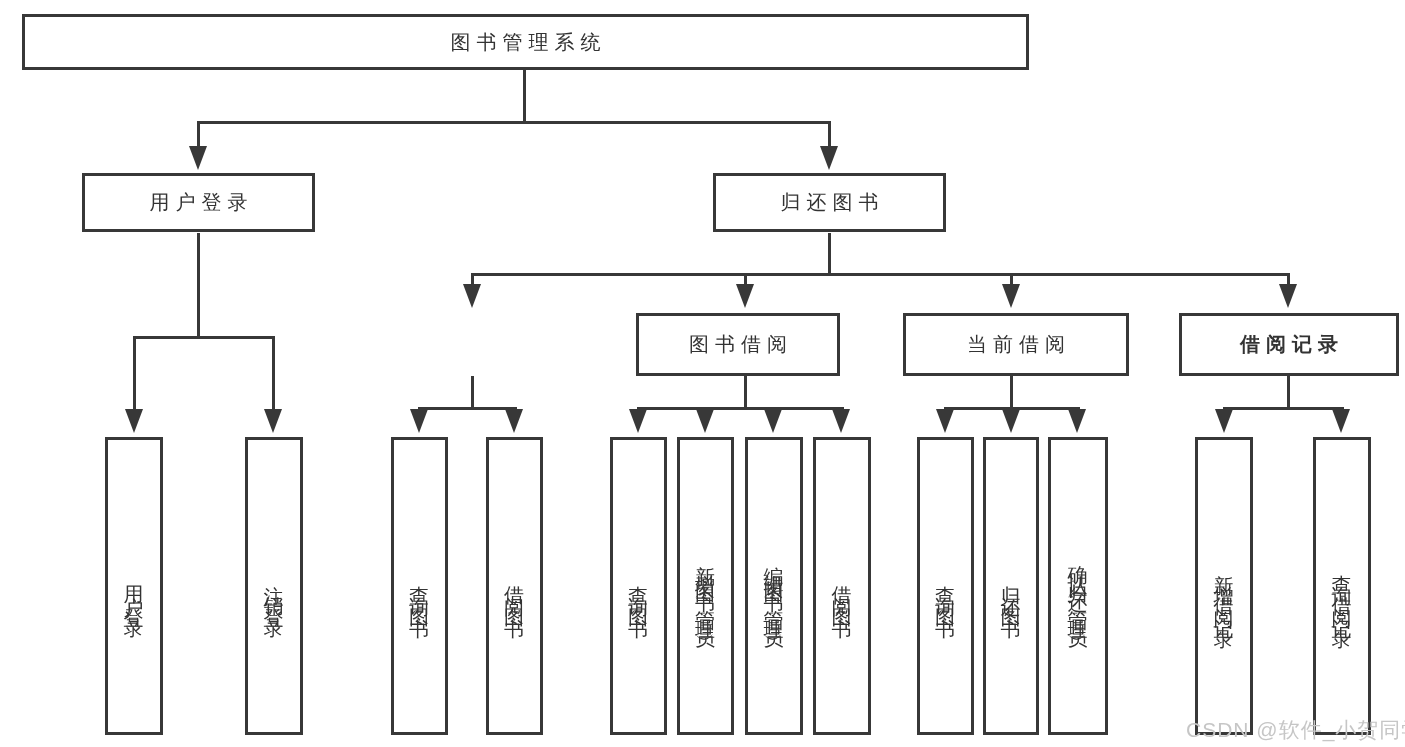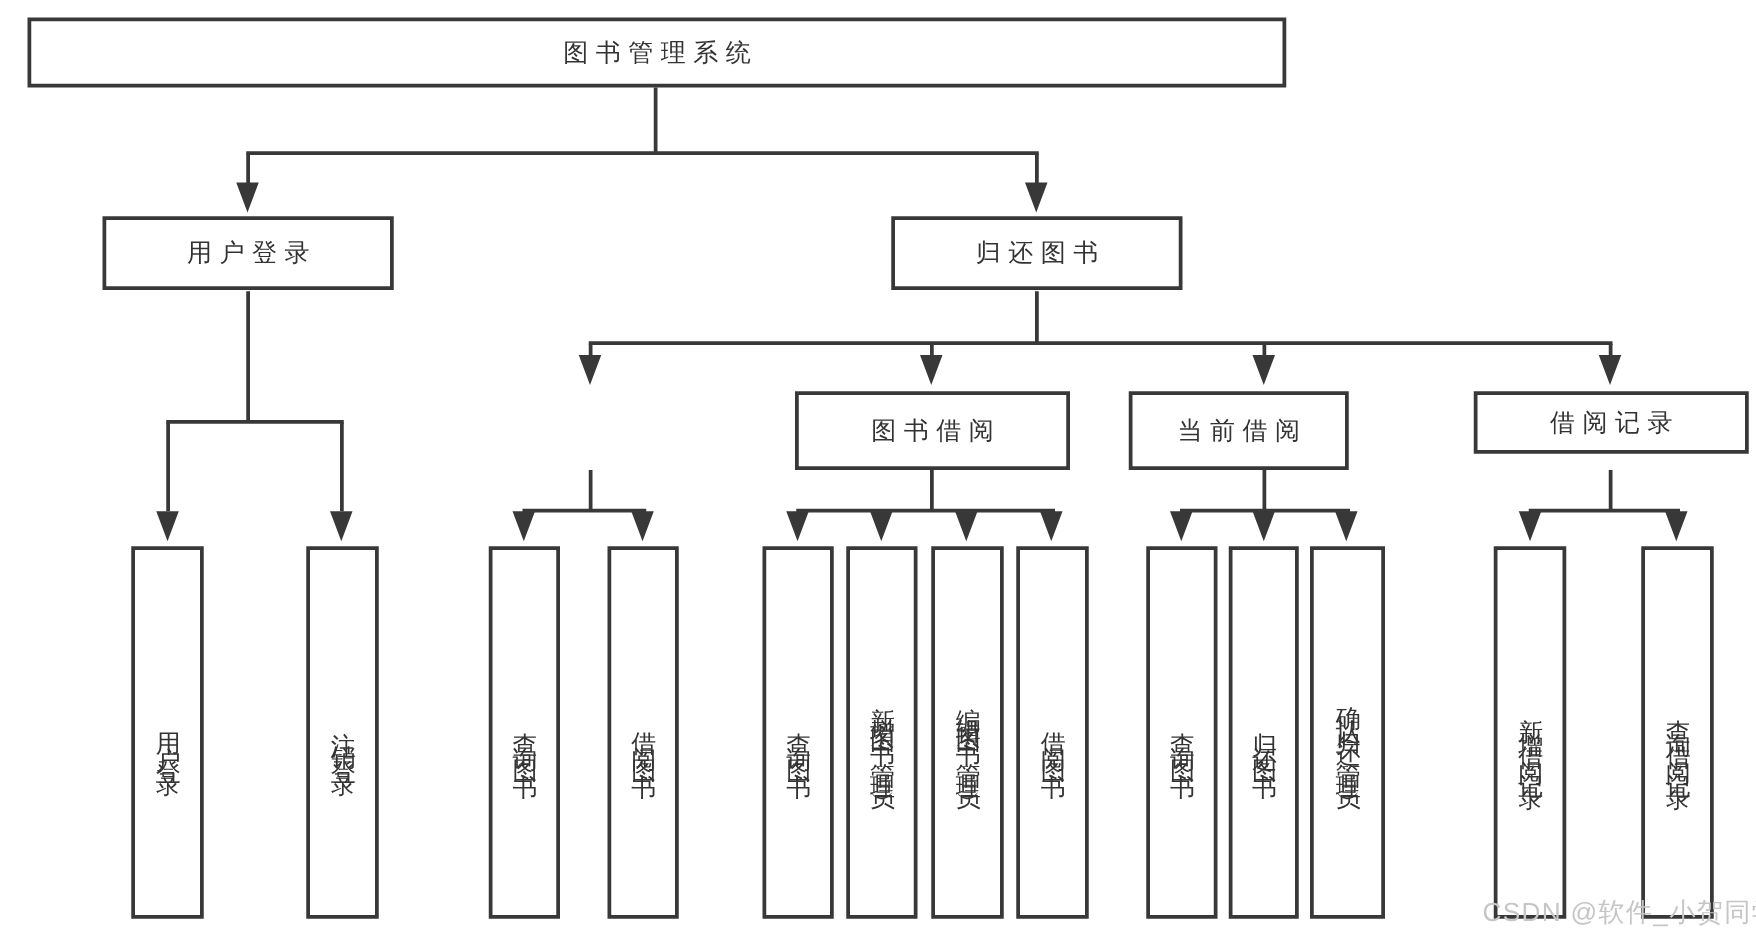--- a/index.html
+++ b/index.html
@@ -77,7 +77,7 @@
   <div class="vl" style="left:1287px;top:275px;height:10px;"></div>
   <div class="ah" style="left:1279px;top:284px;"></div>
 
-  <div class="node" style="left:636px;top:313px;width:220px;height:63px;">图书借阅</div>
+  <div class="node" style="left:636px;top:313px;width:204px;height:63px;">图书借阅</div>
   <div class="node" style="left:903px;top:313px;width:176px;height:63px;text-align:center;">当前借阅</div>
   <div class="node" style="left:1179px;top:313px;width:220px;height:50px;">借阅记录</div>
 

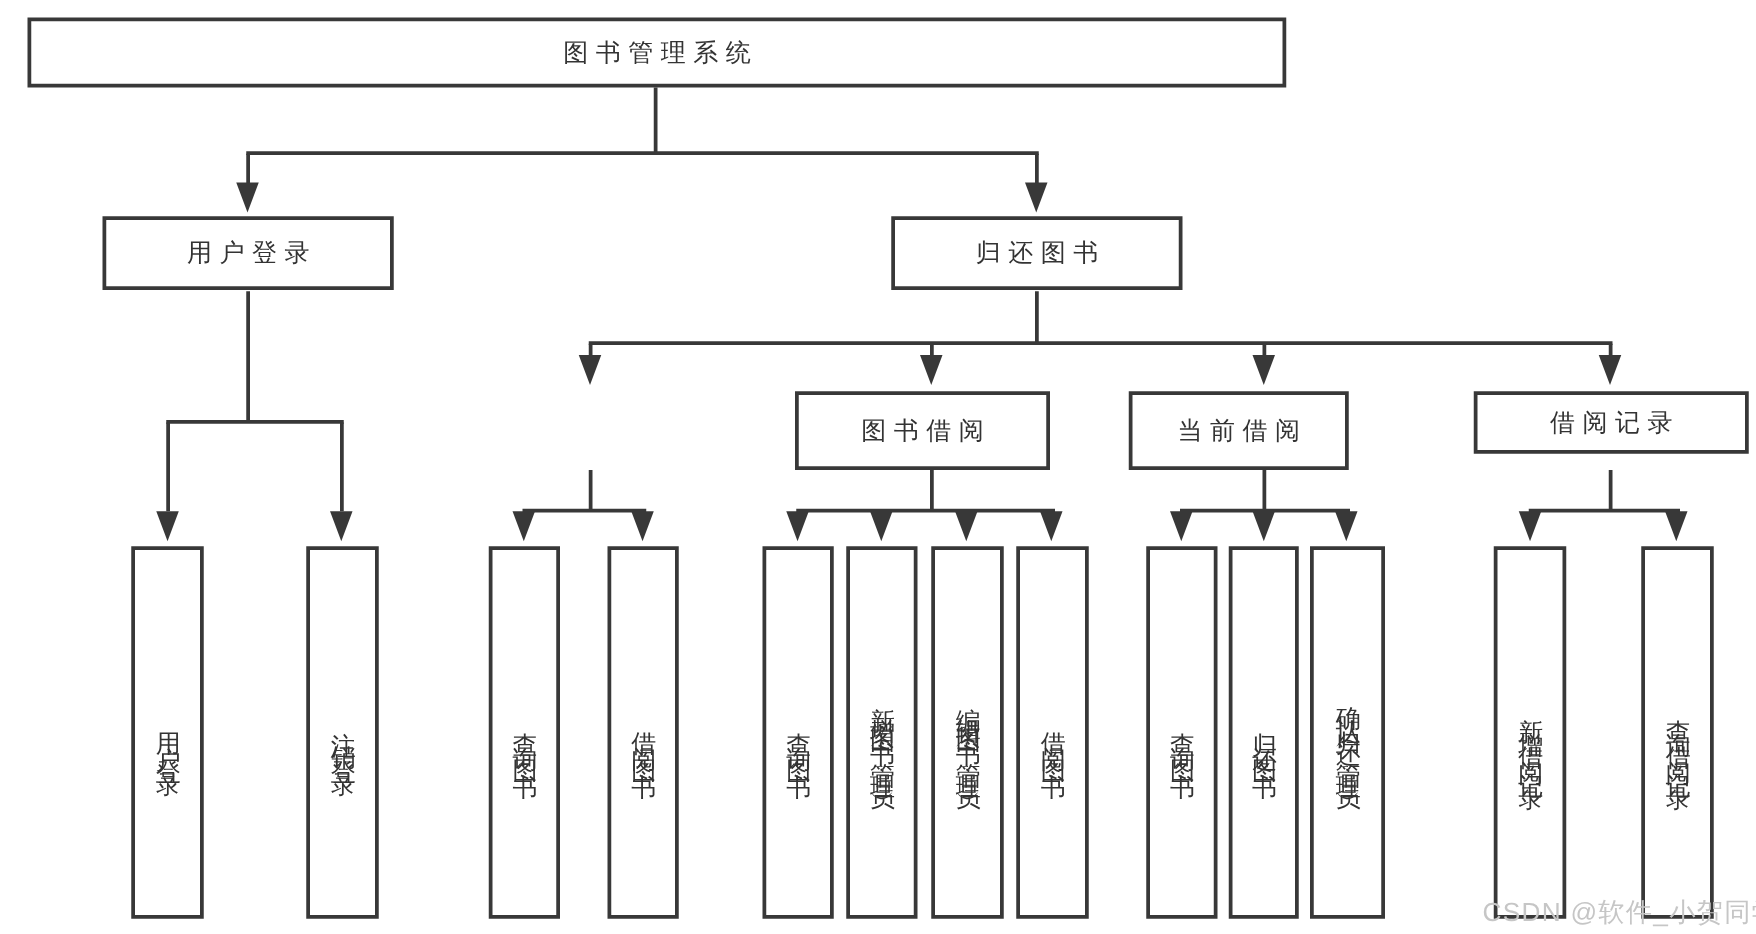--- a/index.html
+++ b/index.html
@@ -78,7 +78,7 @@
   <div class="ah" style="left:1279px;top:284px;"></div>
 
   <div class="node" style="left:636px;top:313px;width:204px;height:63px;">图书借阅</div>
-  <div class="node" style="left:903px;top:313px;width:176px;height:63px;text-align:center;">当前借阅</div>
+  <div class="node" style="left:903px;top:313px;width:226px;height:63px;text-align:center;">当前借阅</div>
   <div class="node" style="left:1179px;top:313px;width:220px;height:50px;">借阅记录</div>
 
   <div class="vl" style="left:471px;top:376px;height:33px;"></div>

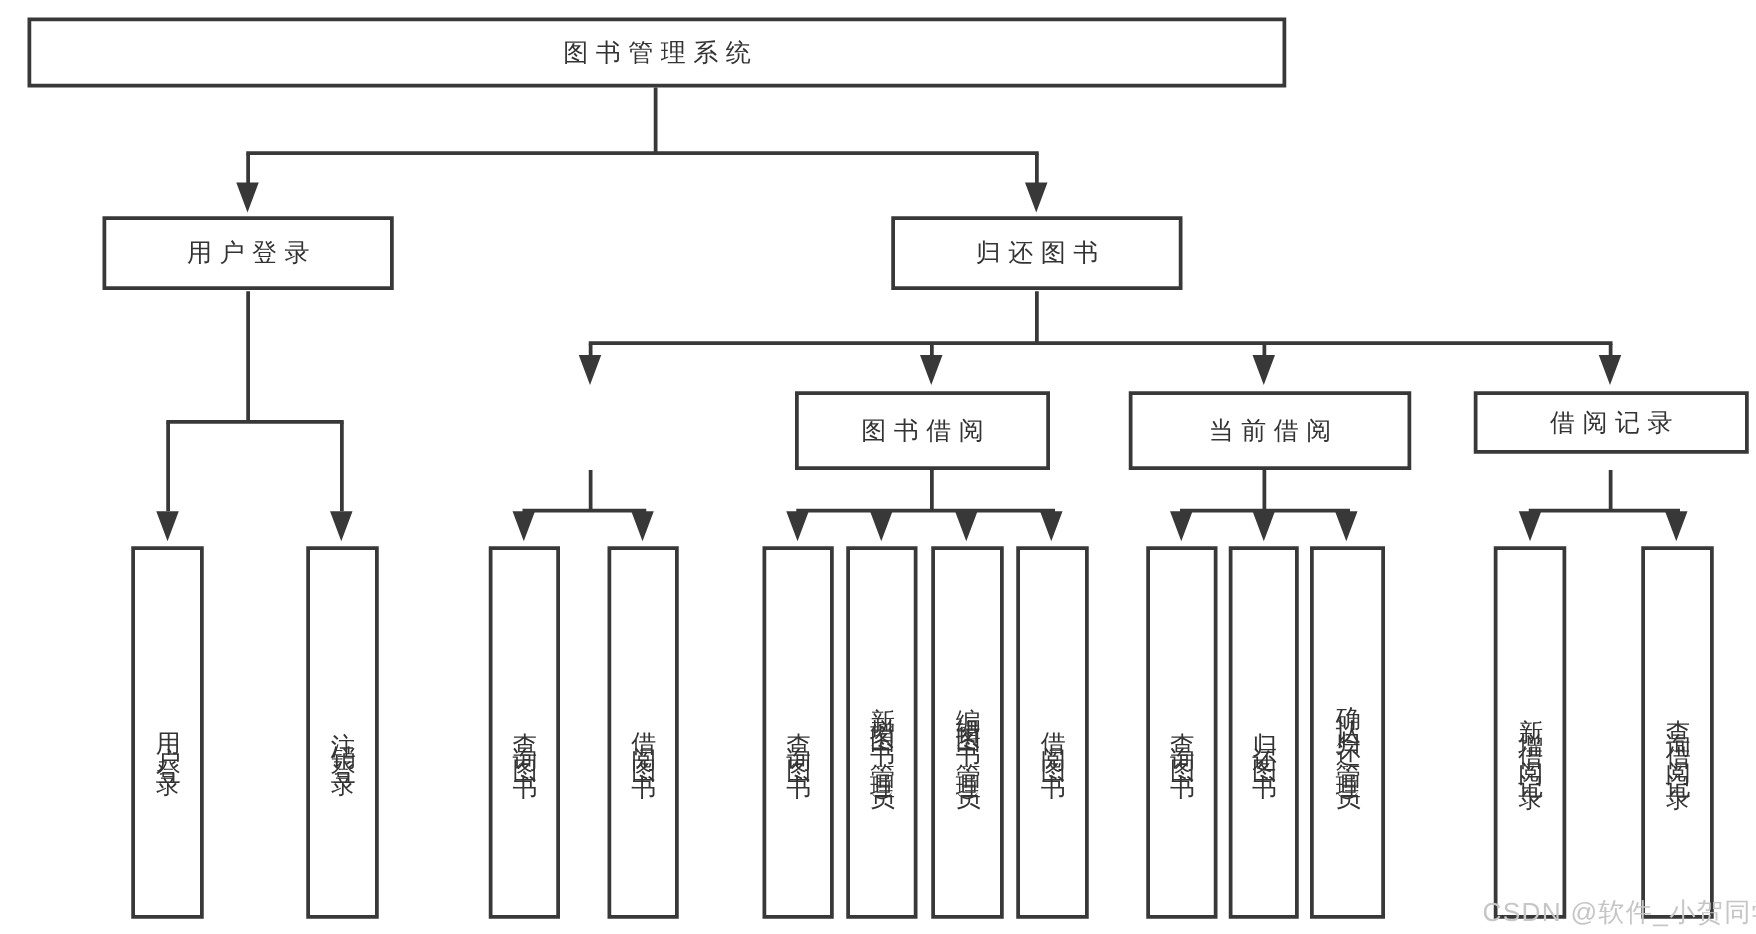--- a/index.html
+++ b/index.html
@@ -79,7 +79,7 @@
 
   <div class="node" style="left:636px;top:313px;width:204px;height:63px;">图书借阅</div>
   <div class="node" style="left:903px;top:313px;width:226px;height:63px;text-align:center;">当前借阅</div>
-  <div class="node" style="left:1179px;top:313px;width:220px;height:50px;">借阅记录</div>
+  <div class="node" style="left:1179px;top:313px;width:220px;height:63px;font-weight:bold;">借阅记录</div>
 
   <div class="vl" style="left:471px;top:376px;height:33px;"></div>
   <div class="hl" style="left:418px;top:407px;width:99px;"></div>

